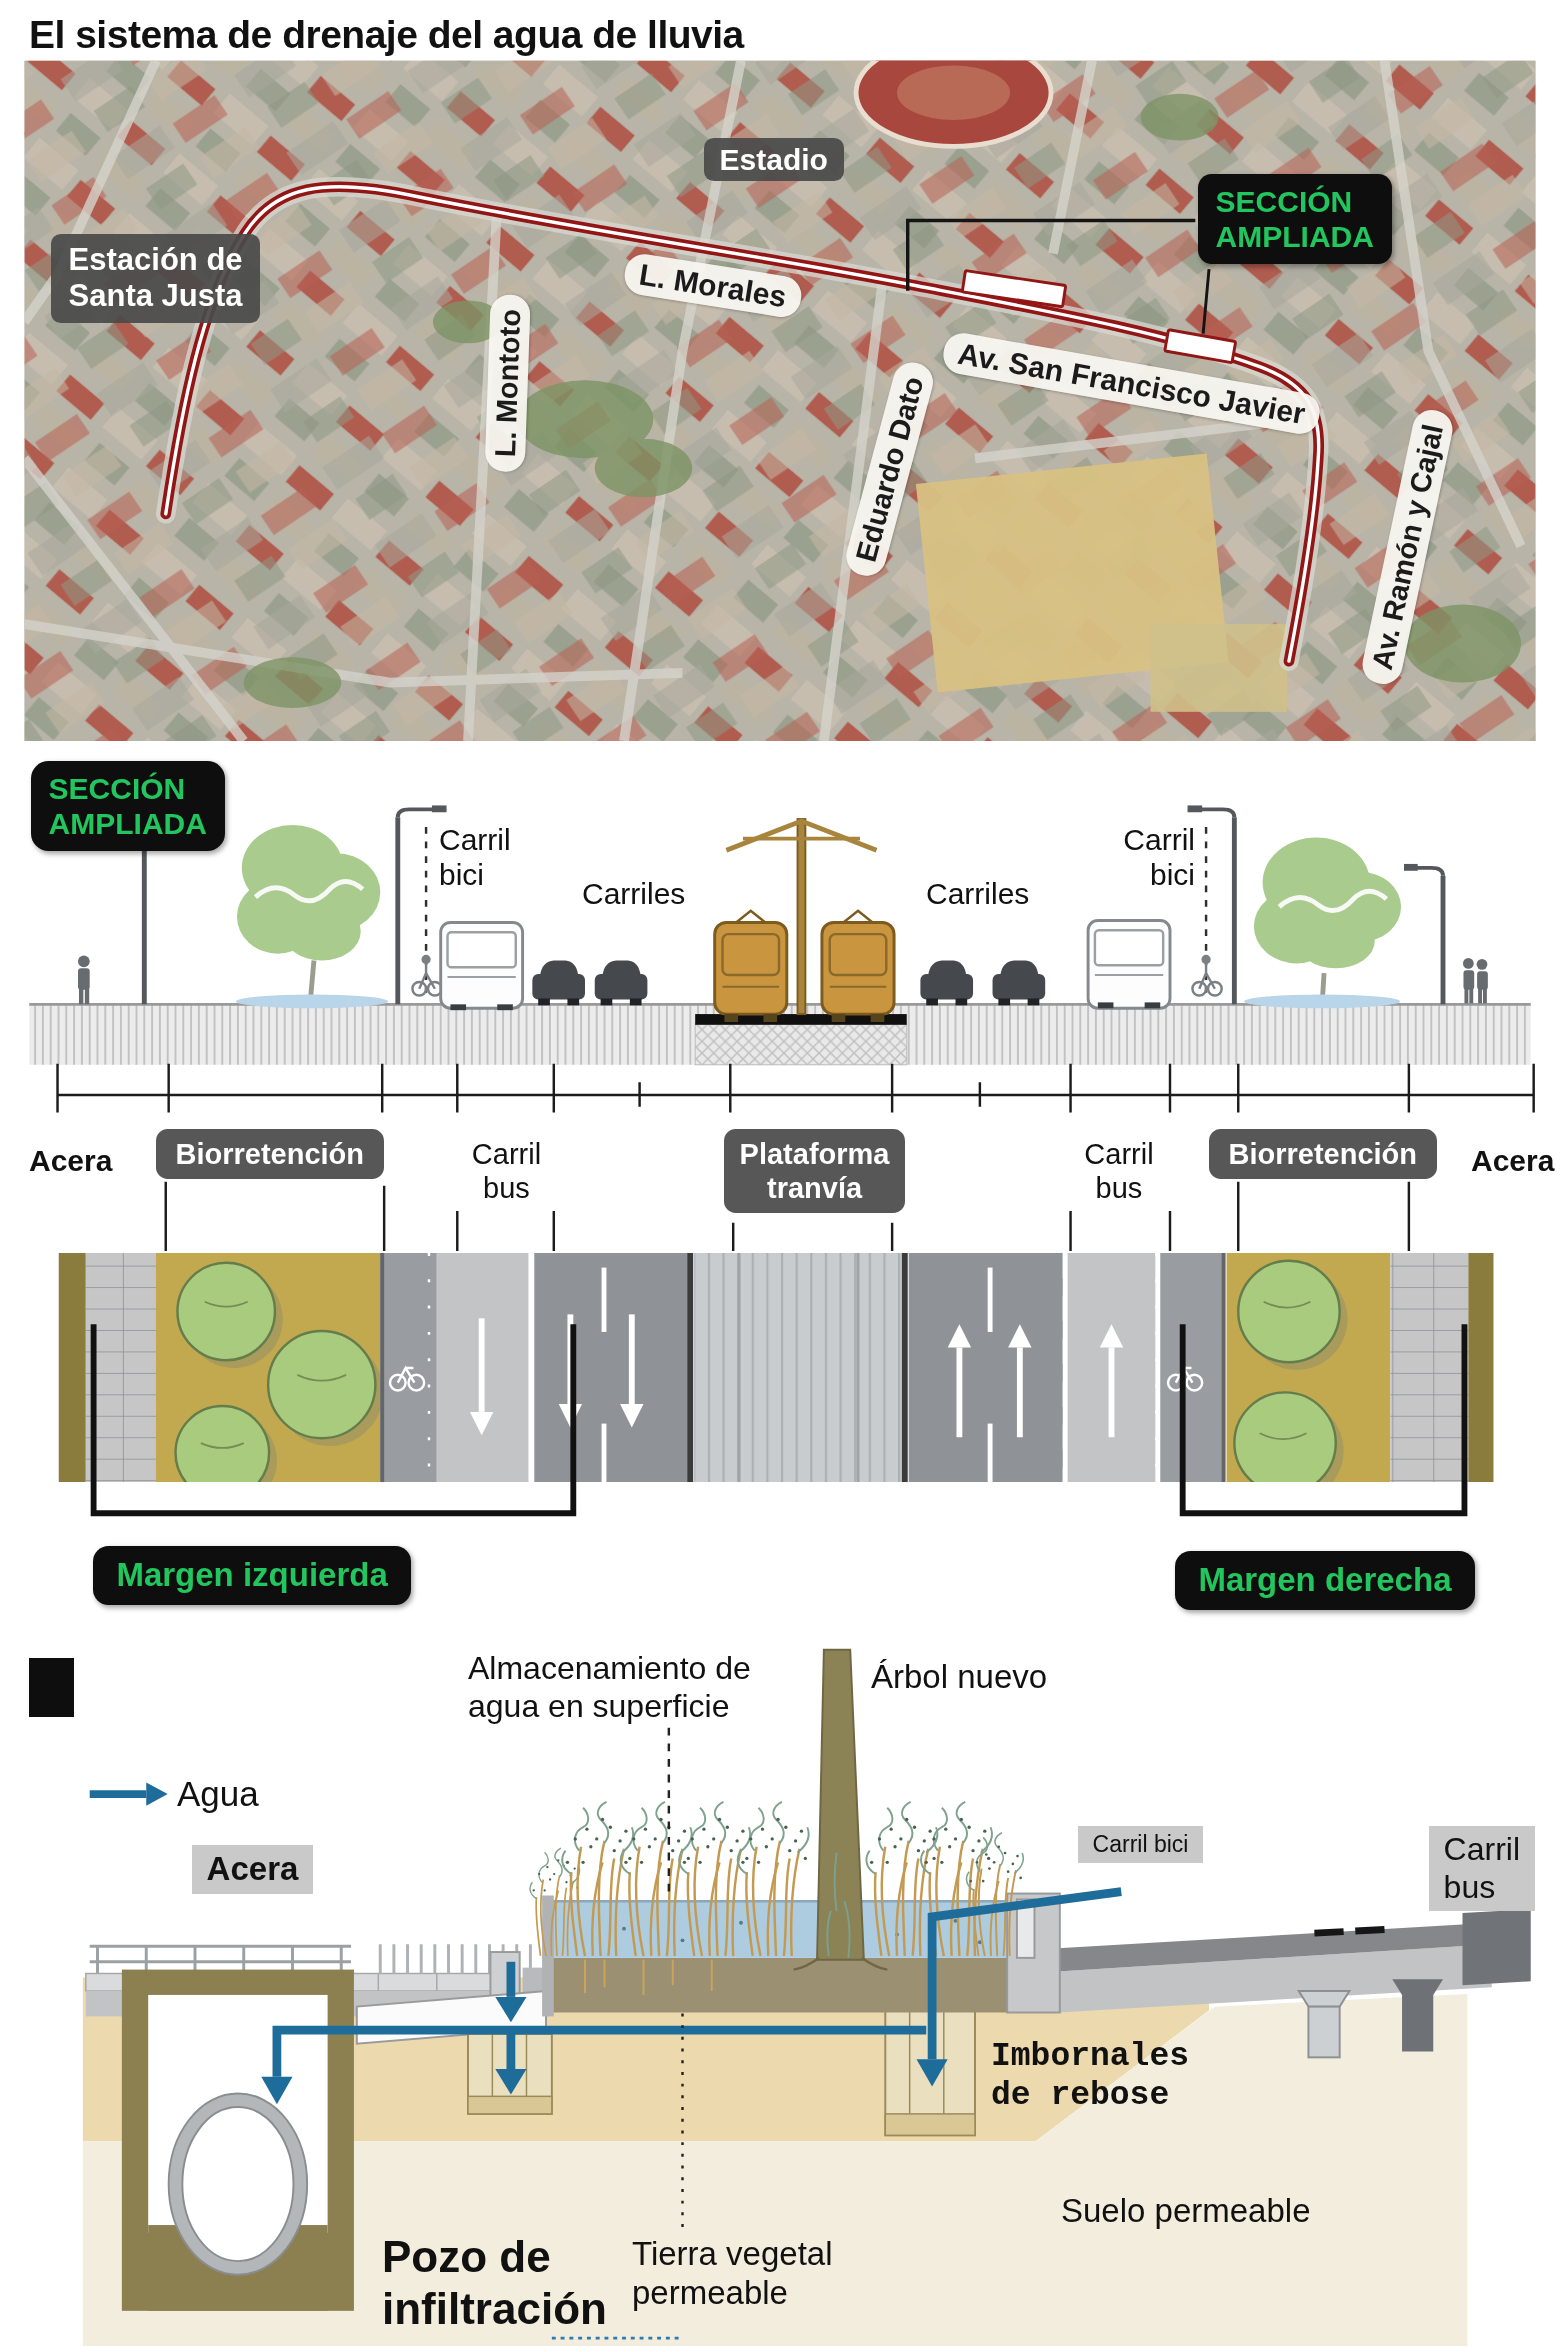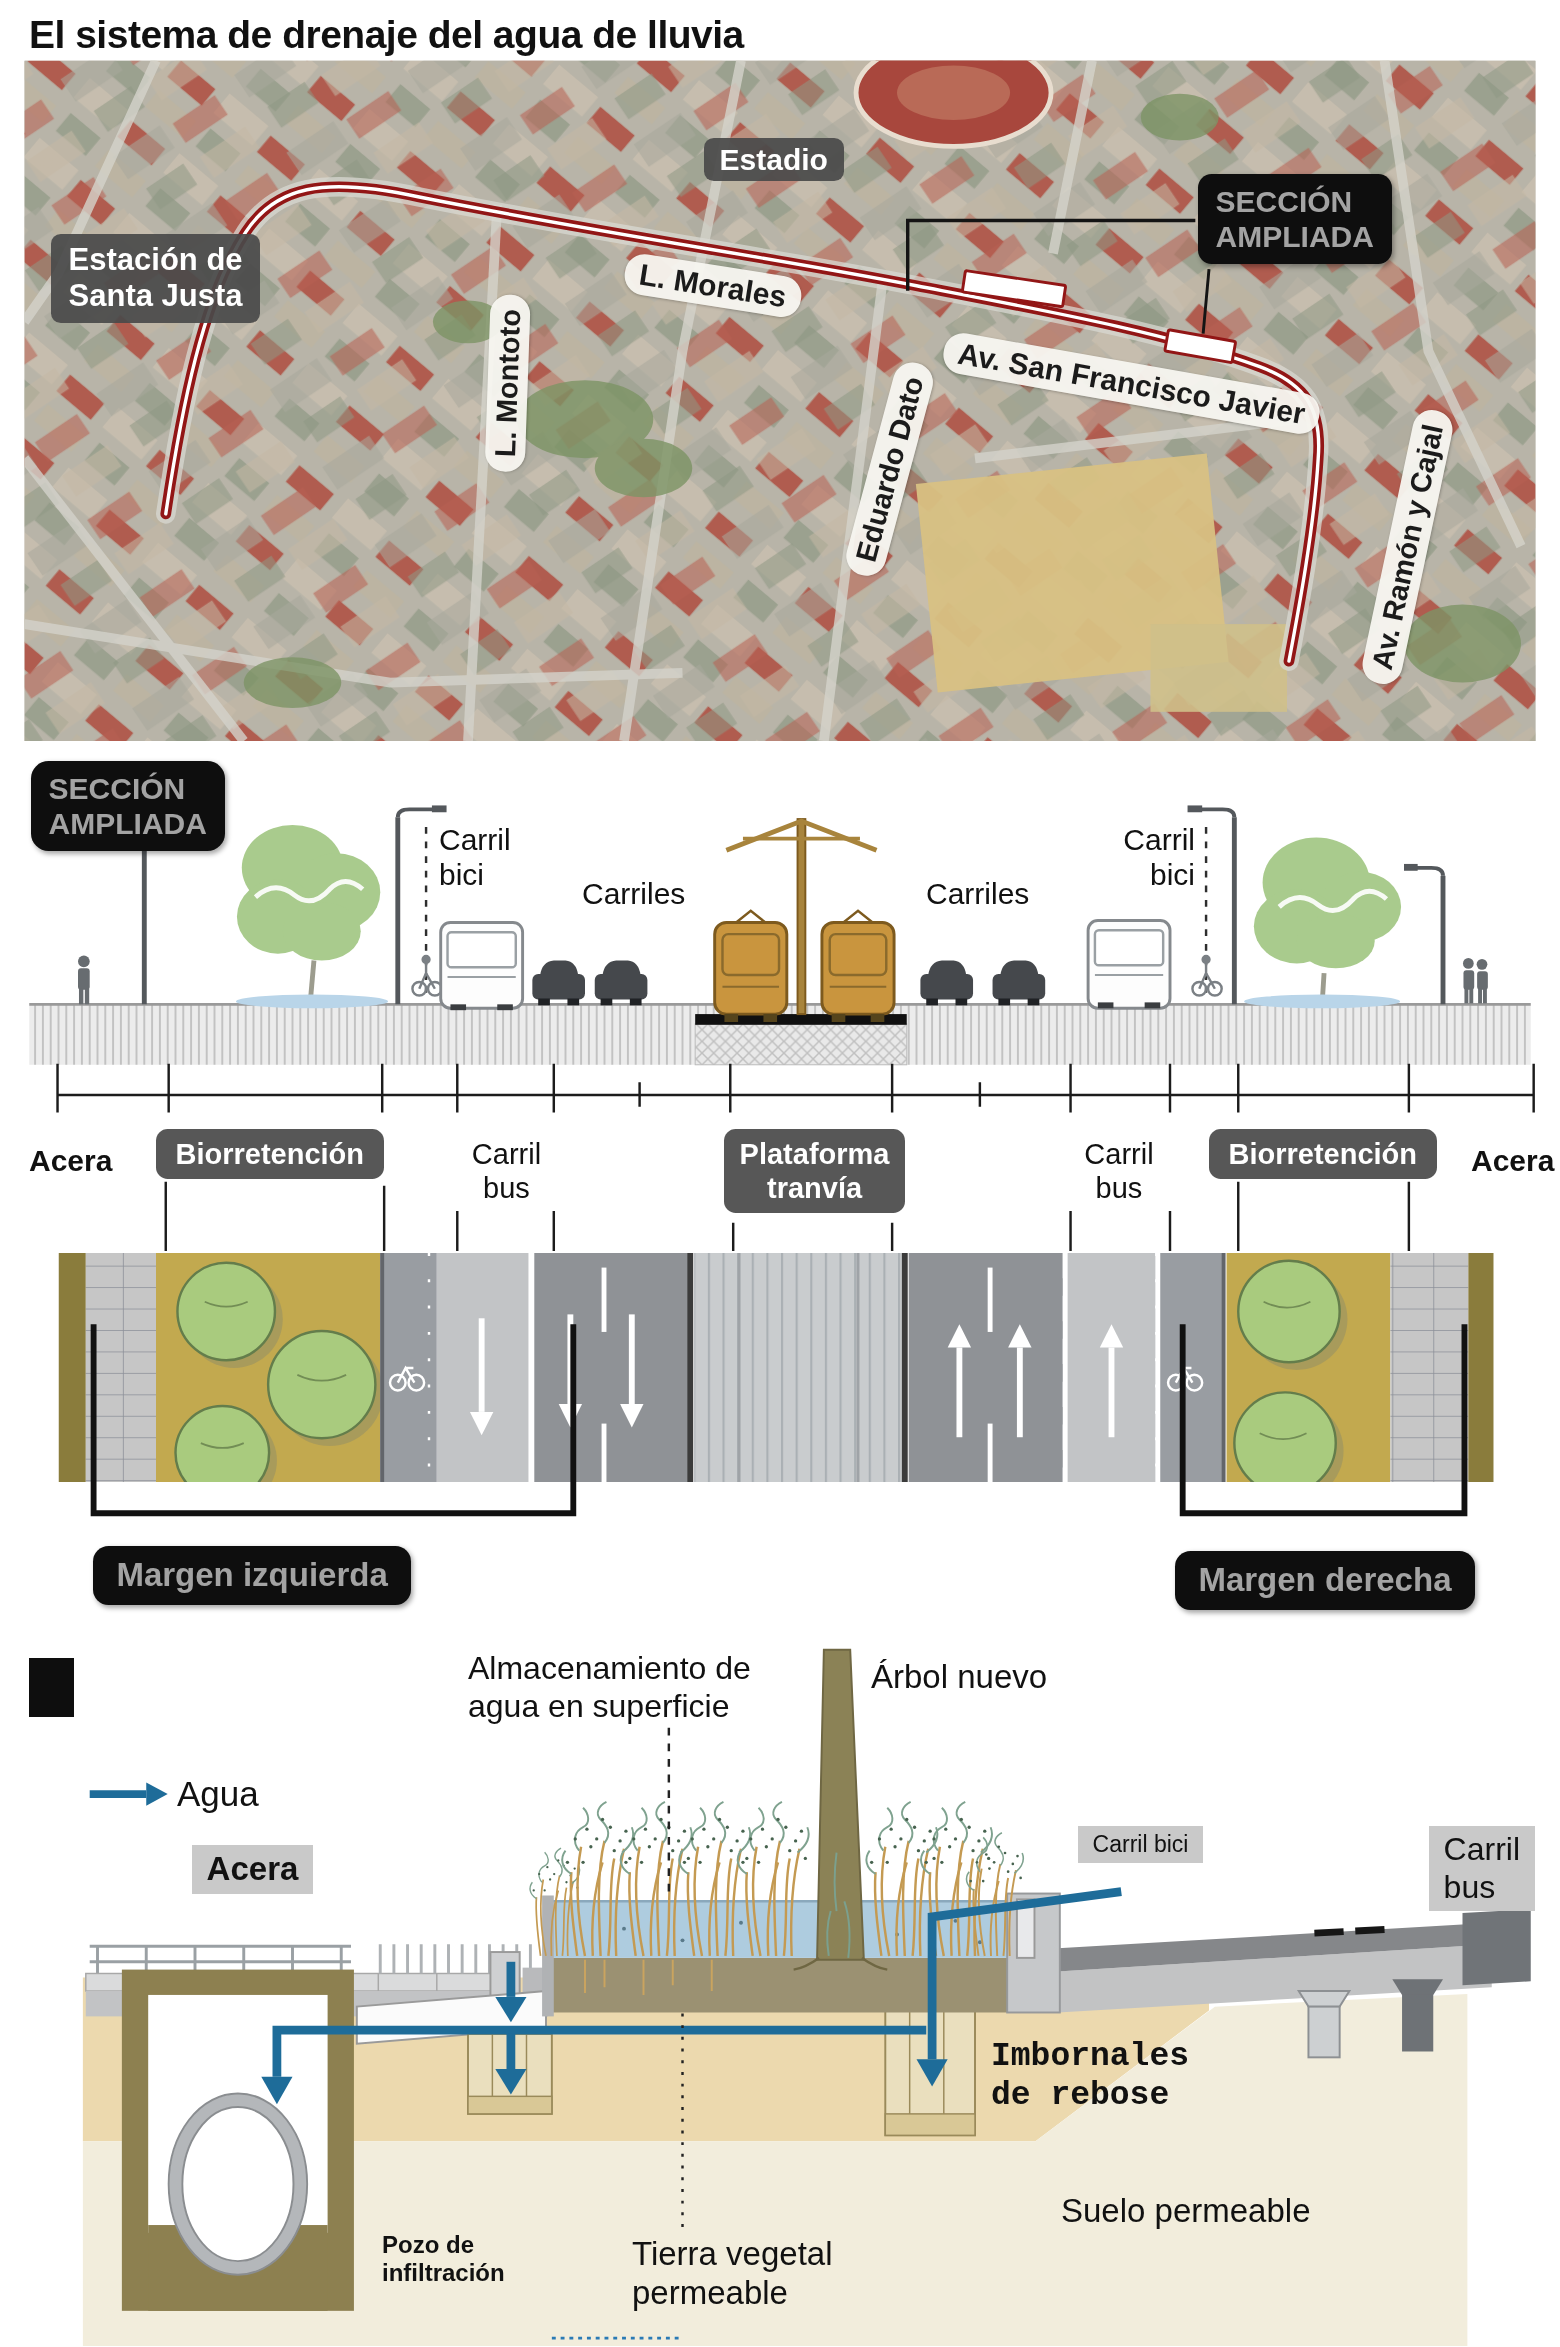--- a/index.html
+++ b/index.html
@@ -11,7 +11,7 @@
   .pill{background:rgba(74,74,74,.93);color:#fff;border-radius:9.8px;padding:3.9px 15.6px;font-weight:bold;}
   .street{background:rgba(247,245,240,.95);color:#1b1b1b;border-radius:19.5px;padding:2.9px 14.6px;
           font-weight:600;box-shadow:0 1px 2.9px rgba(0,0,0,.25);}
-  .blackbox{background:#0e0e0e;color:#a3a3a3;border-radius:13.7px;padding:9.8px 17.6px;font-weight:bold;
+  .blackbox{background:#0e0e0e;color:#22c55e;border-radius:13.7px;padding:9.8px 17.6px;font-weight:bold;
             box-shadow:2px 2.9px 4.9px rgba(0,0,0,.35);}
   .graybox{background:#c9c9c9;color:#111;padding:4.9px 14.6px;}
   .center{text-align:center;}

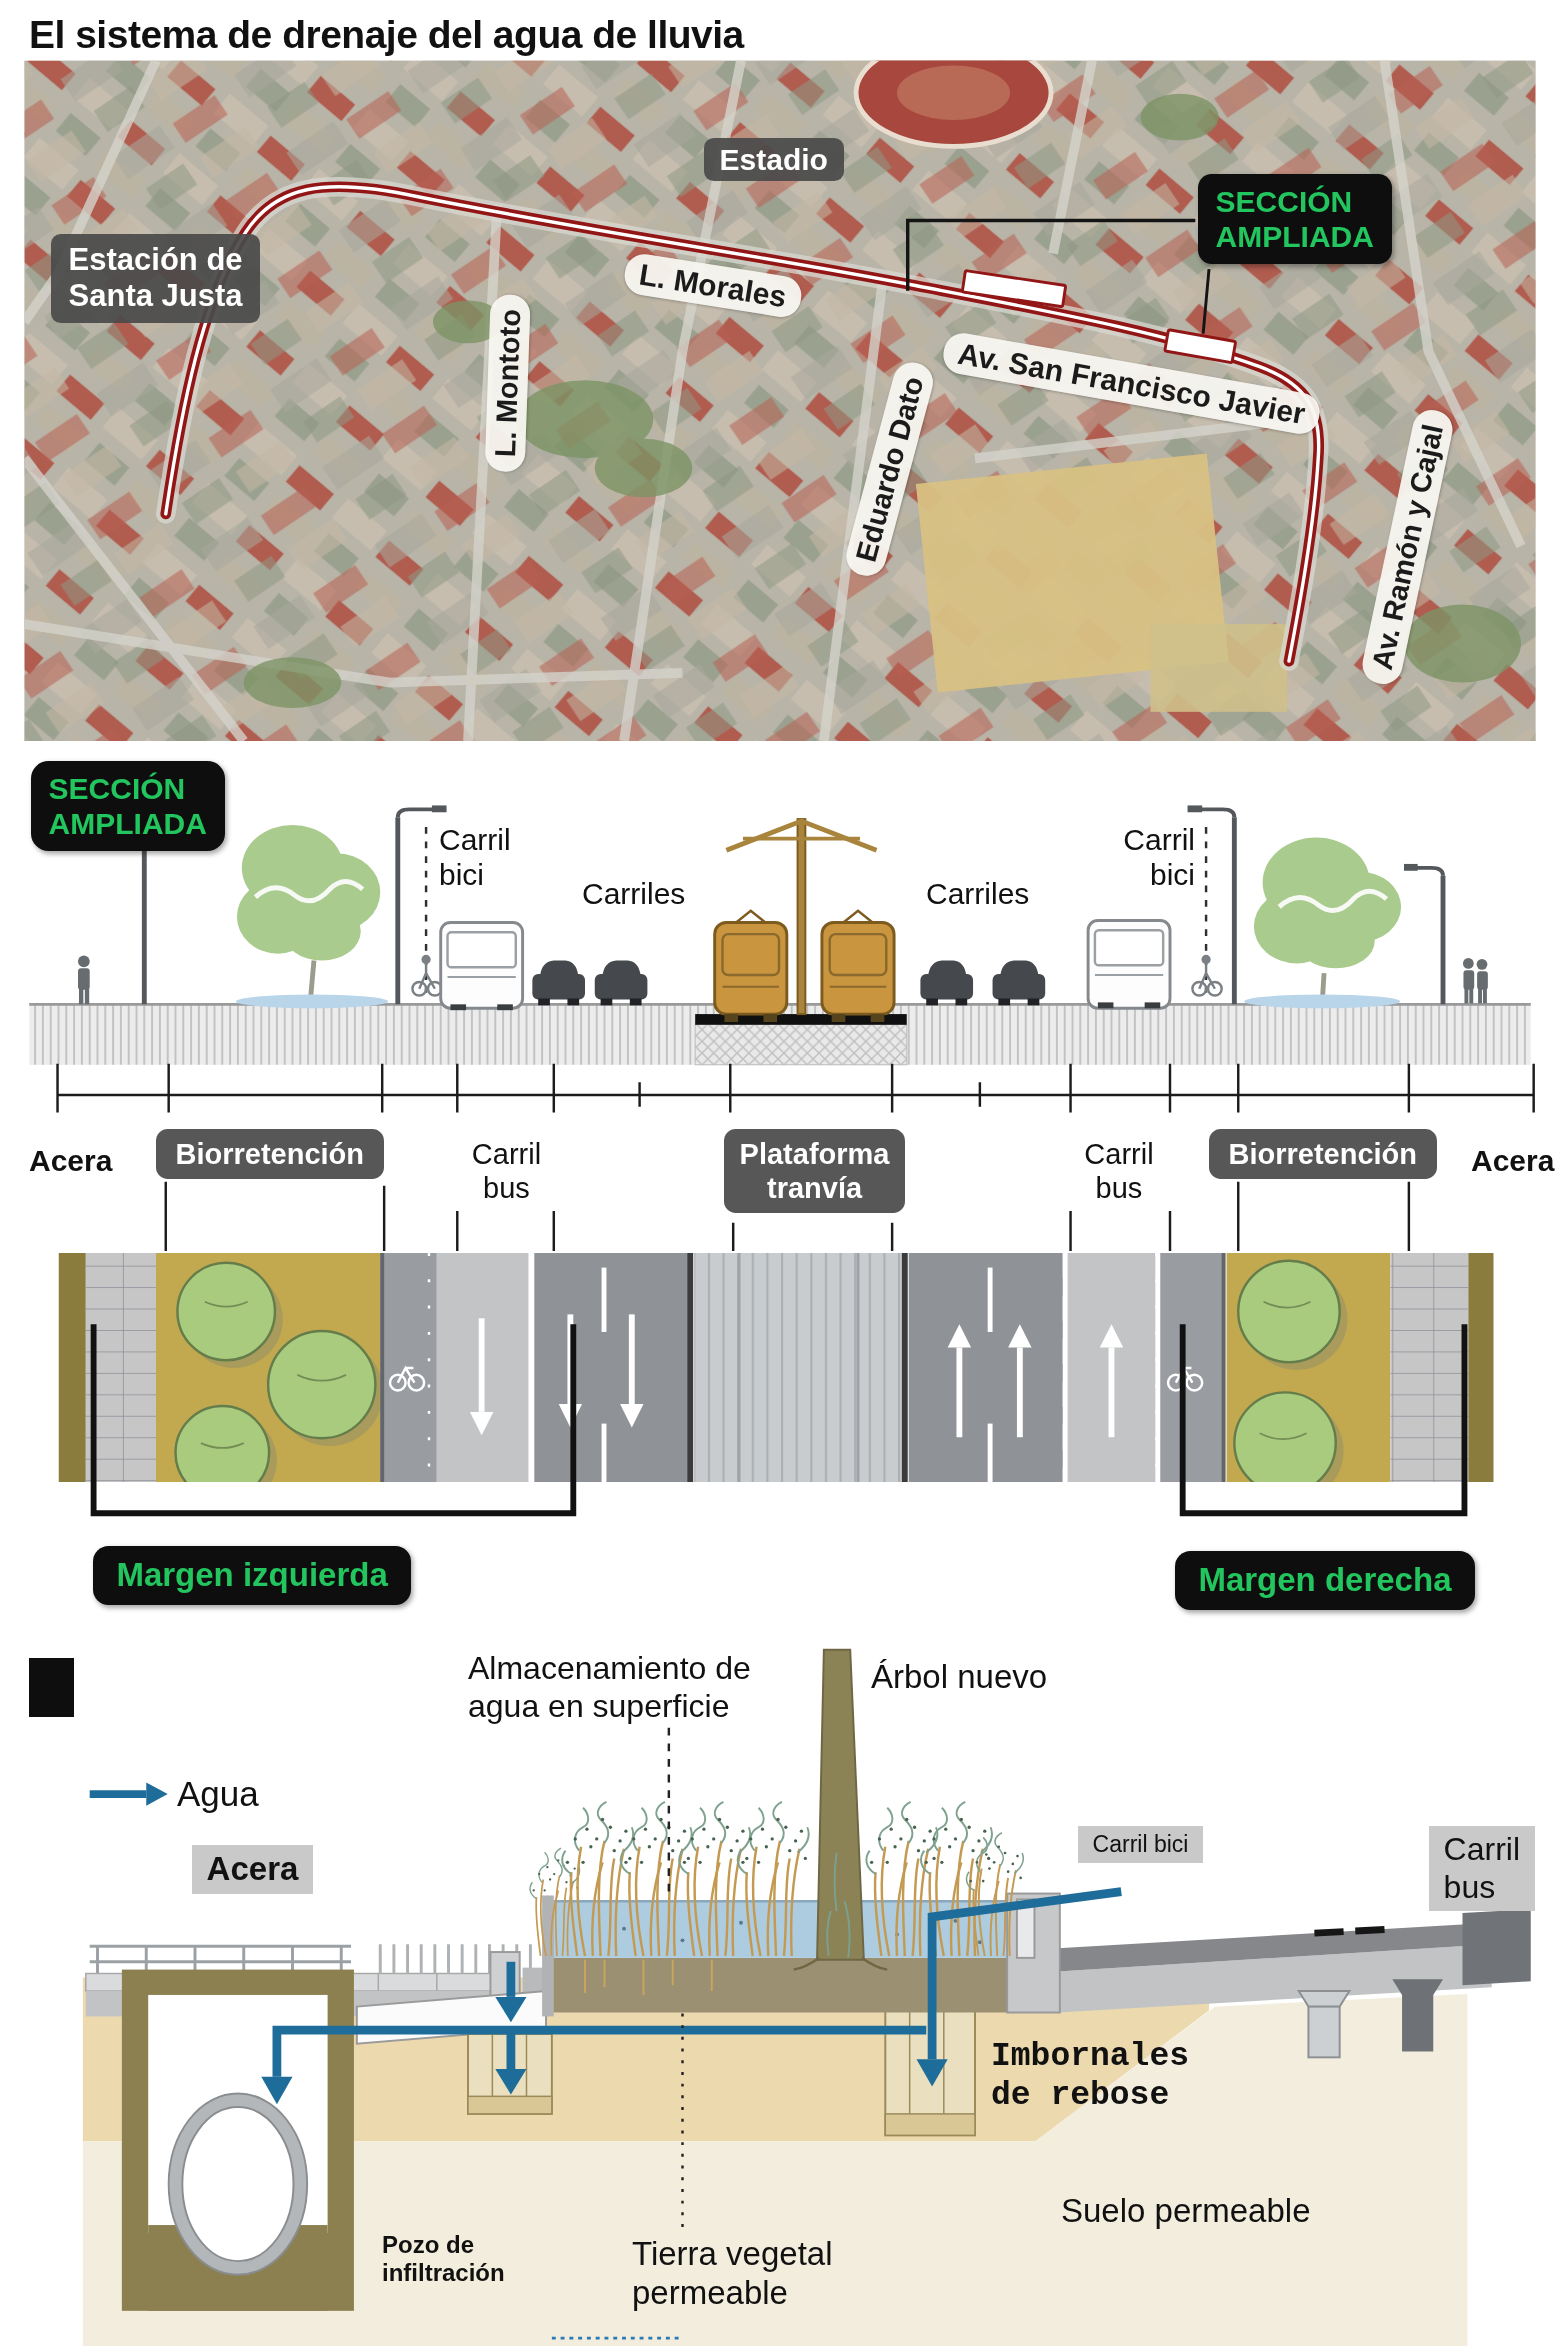--- a/index.html
+++ b/index.html
@@ -543,7 +543,7 @@
   <span class="line">de rebose</span>
 </div>
 <div class="lbl" style="left:1061px;top:2192px;font-size:33px;">Suelo permeable</div>
-<div class="lbl b" style="left:382px;top:2231px;font-size:24px;">
+<div class="lbl b" style="left:382px;top:2231px;font-size:44px;">
   <span class="line">Pozo de</span>
   <span class="line">infiltración</span>
 </div>

